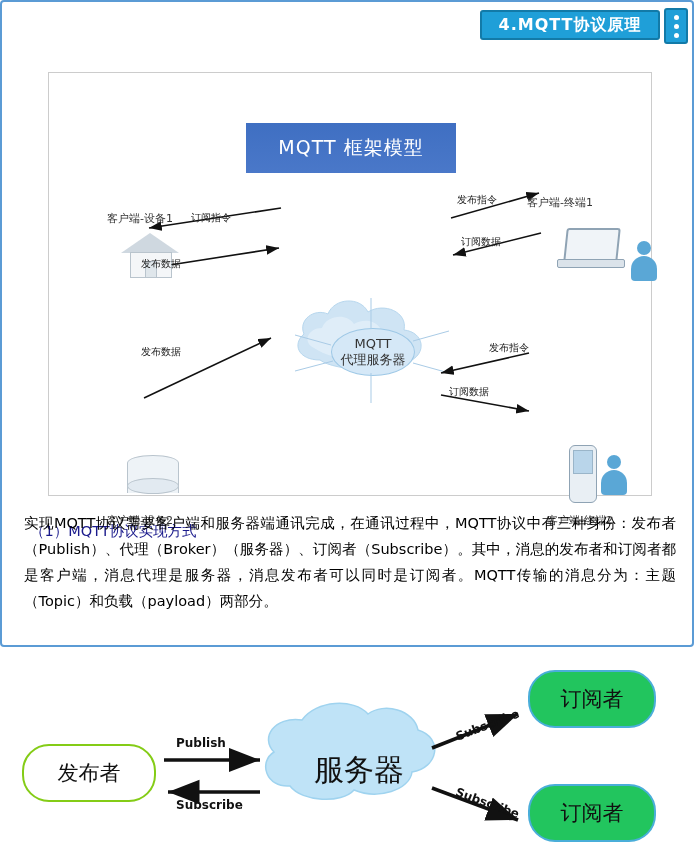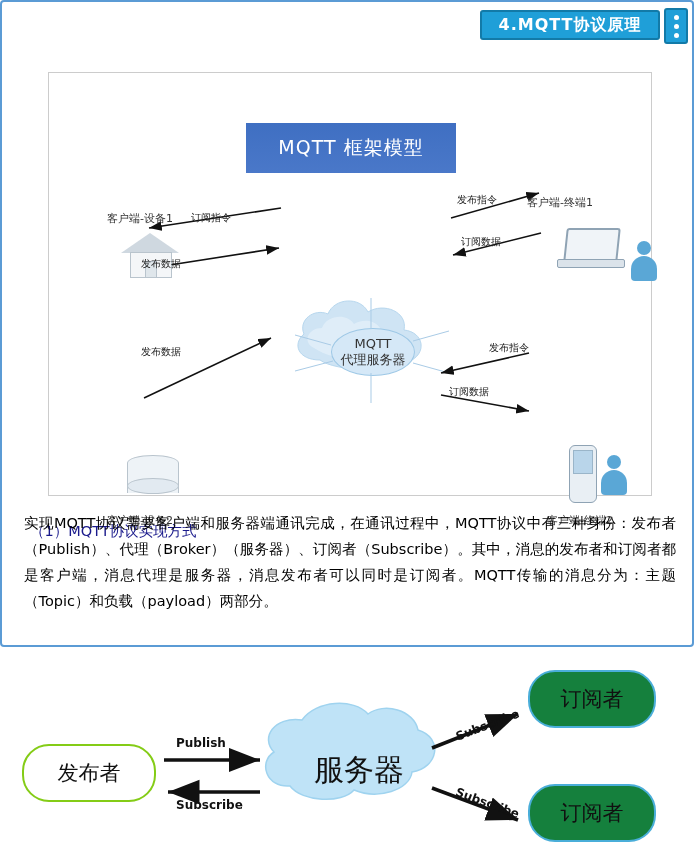--- a/index.html
+++ b/index.html
@@ -337,7 +337,7 @@
     justify-content: center;
     font-size: 21px;
     color: #111;
-    background: #15803d;
+    background: #22c55e;
     font-family: "DejaVu Sans", sans-serif;
   }
   .sub-box.s1 { left: 526px; top: 18px; }

